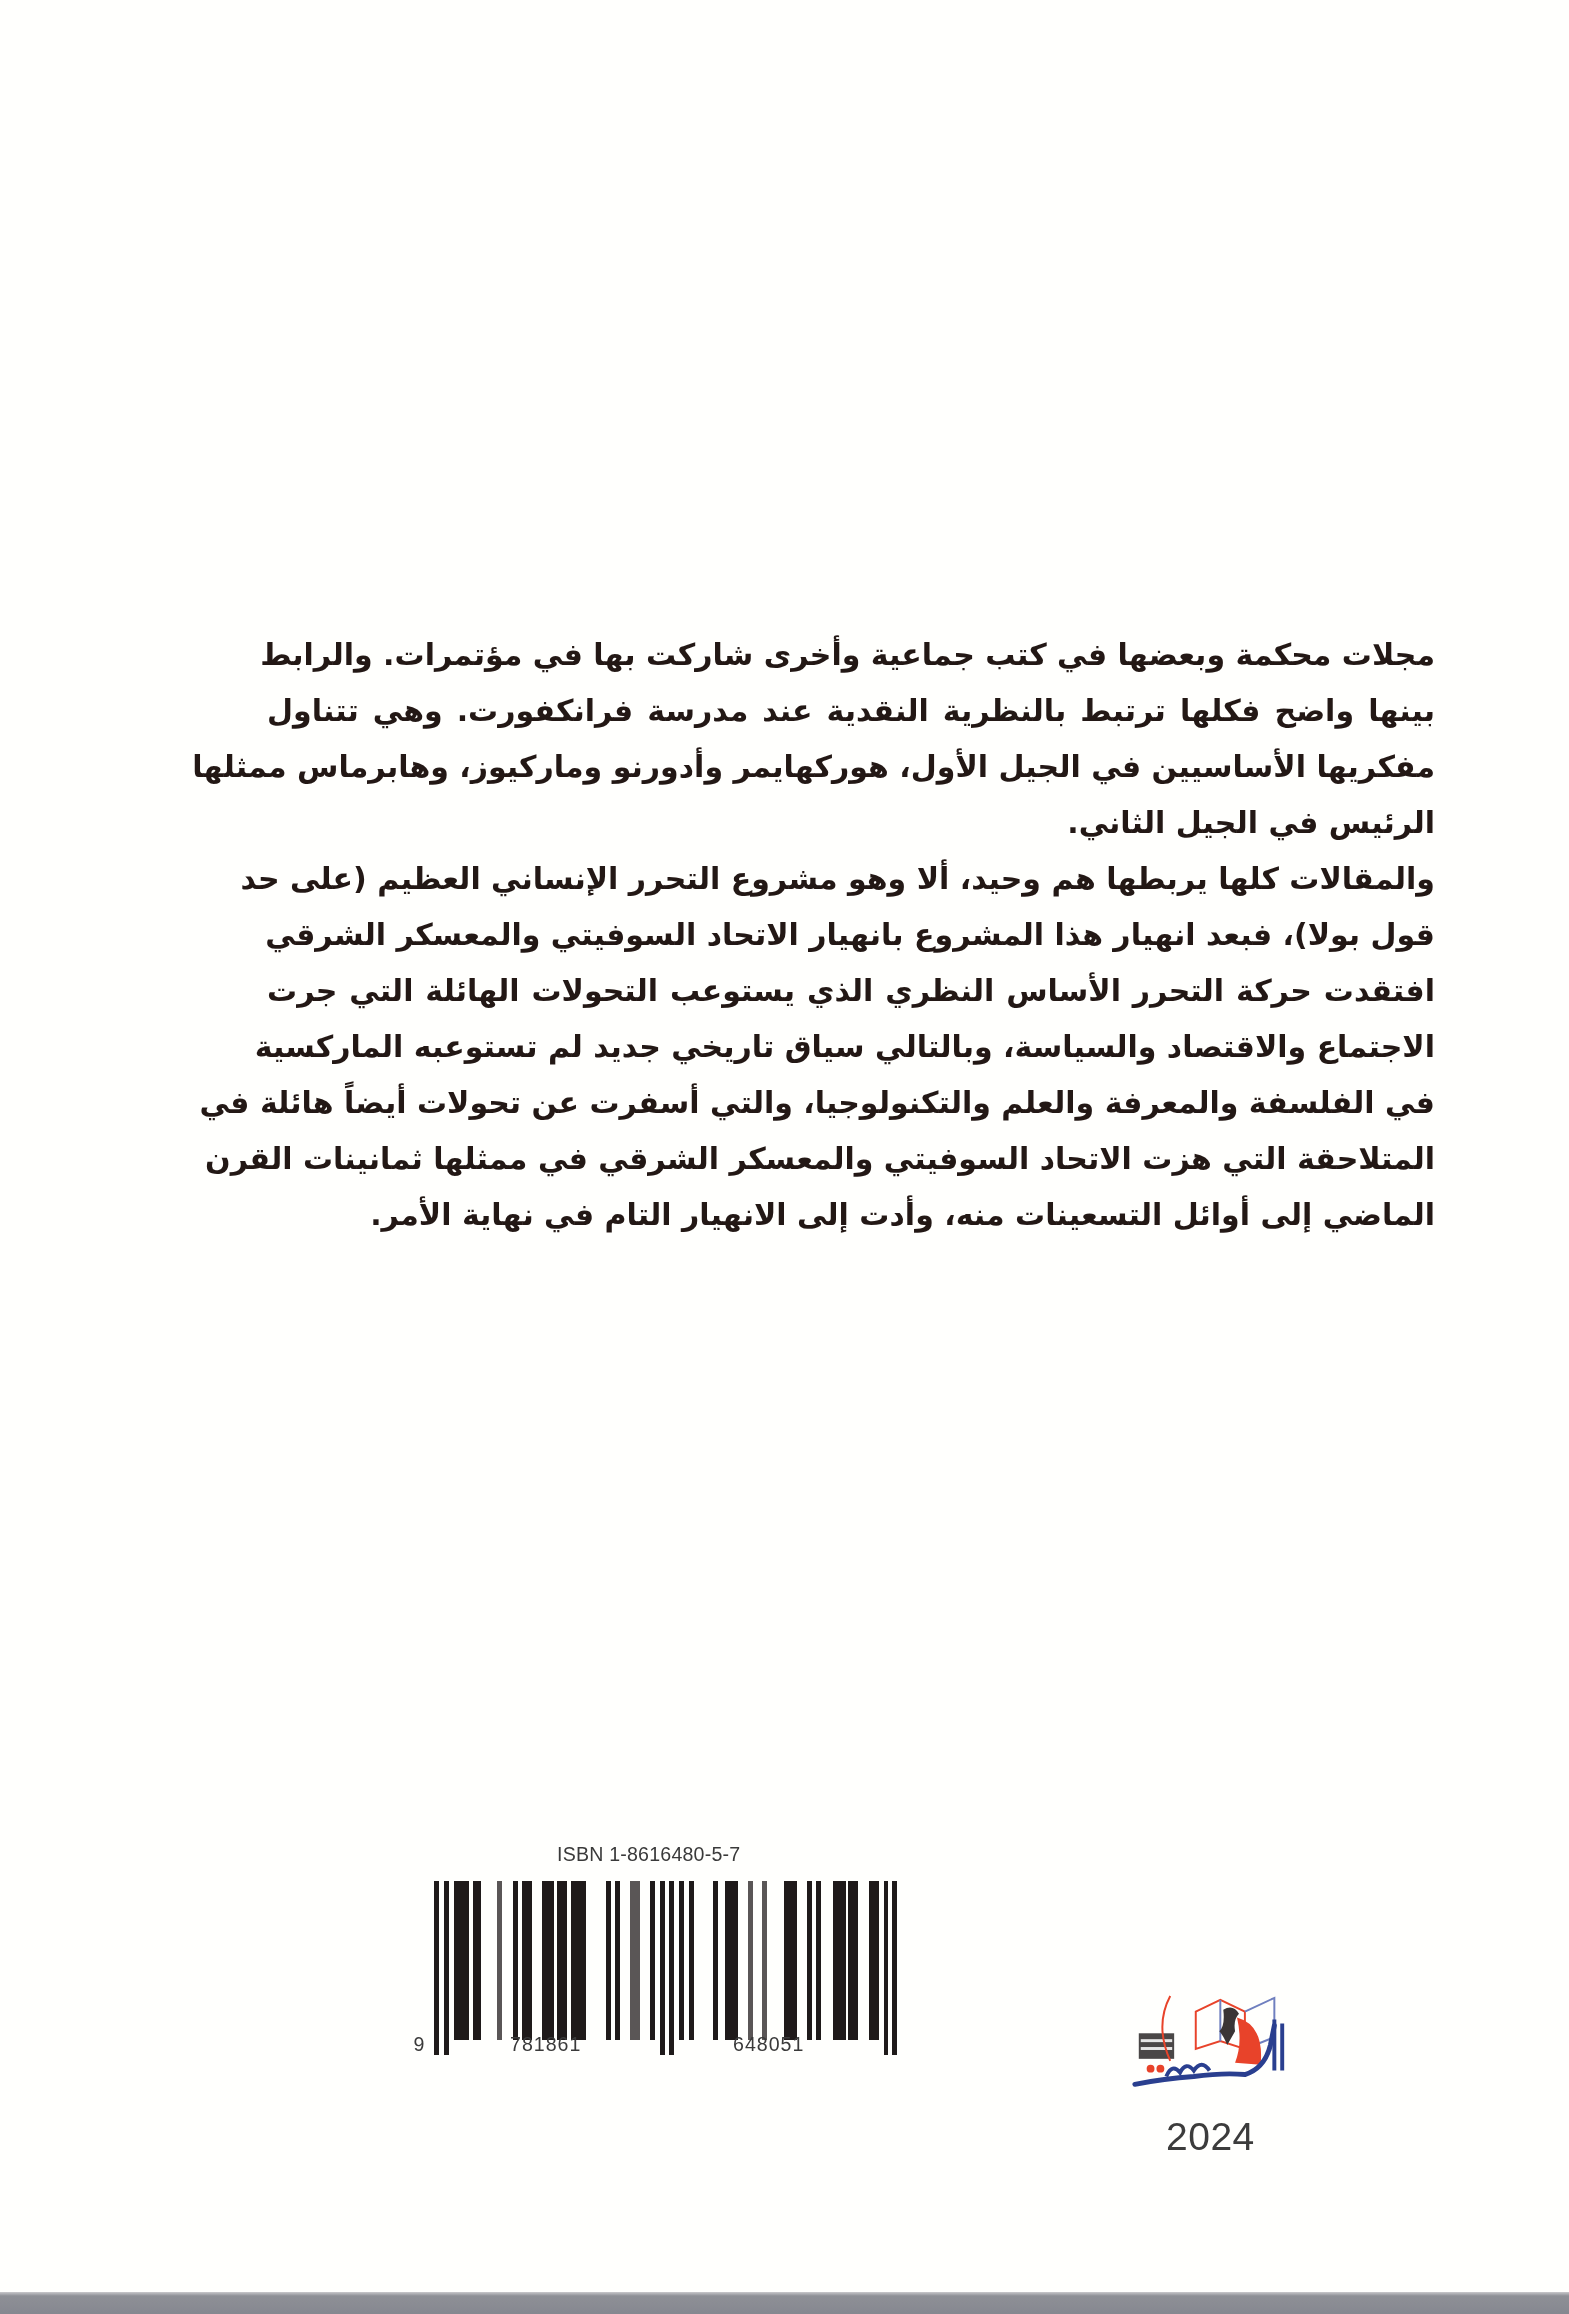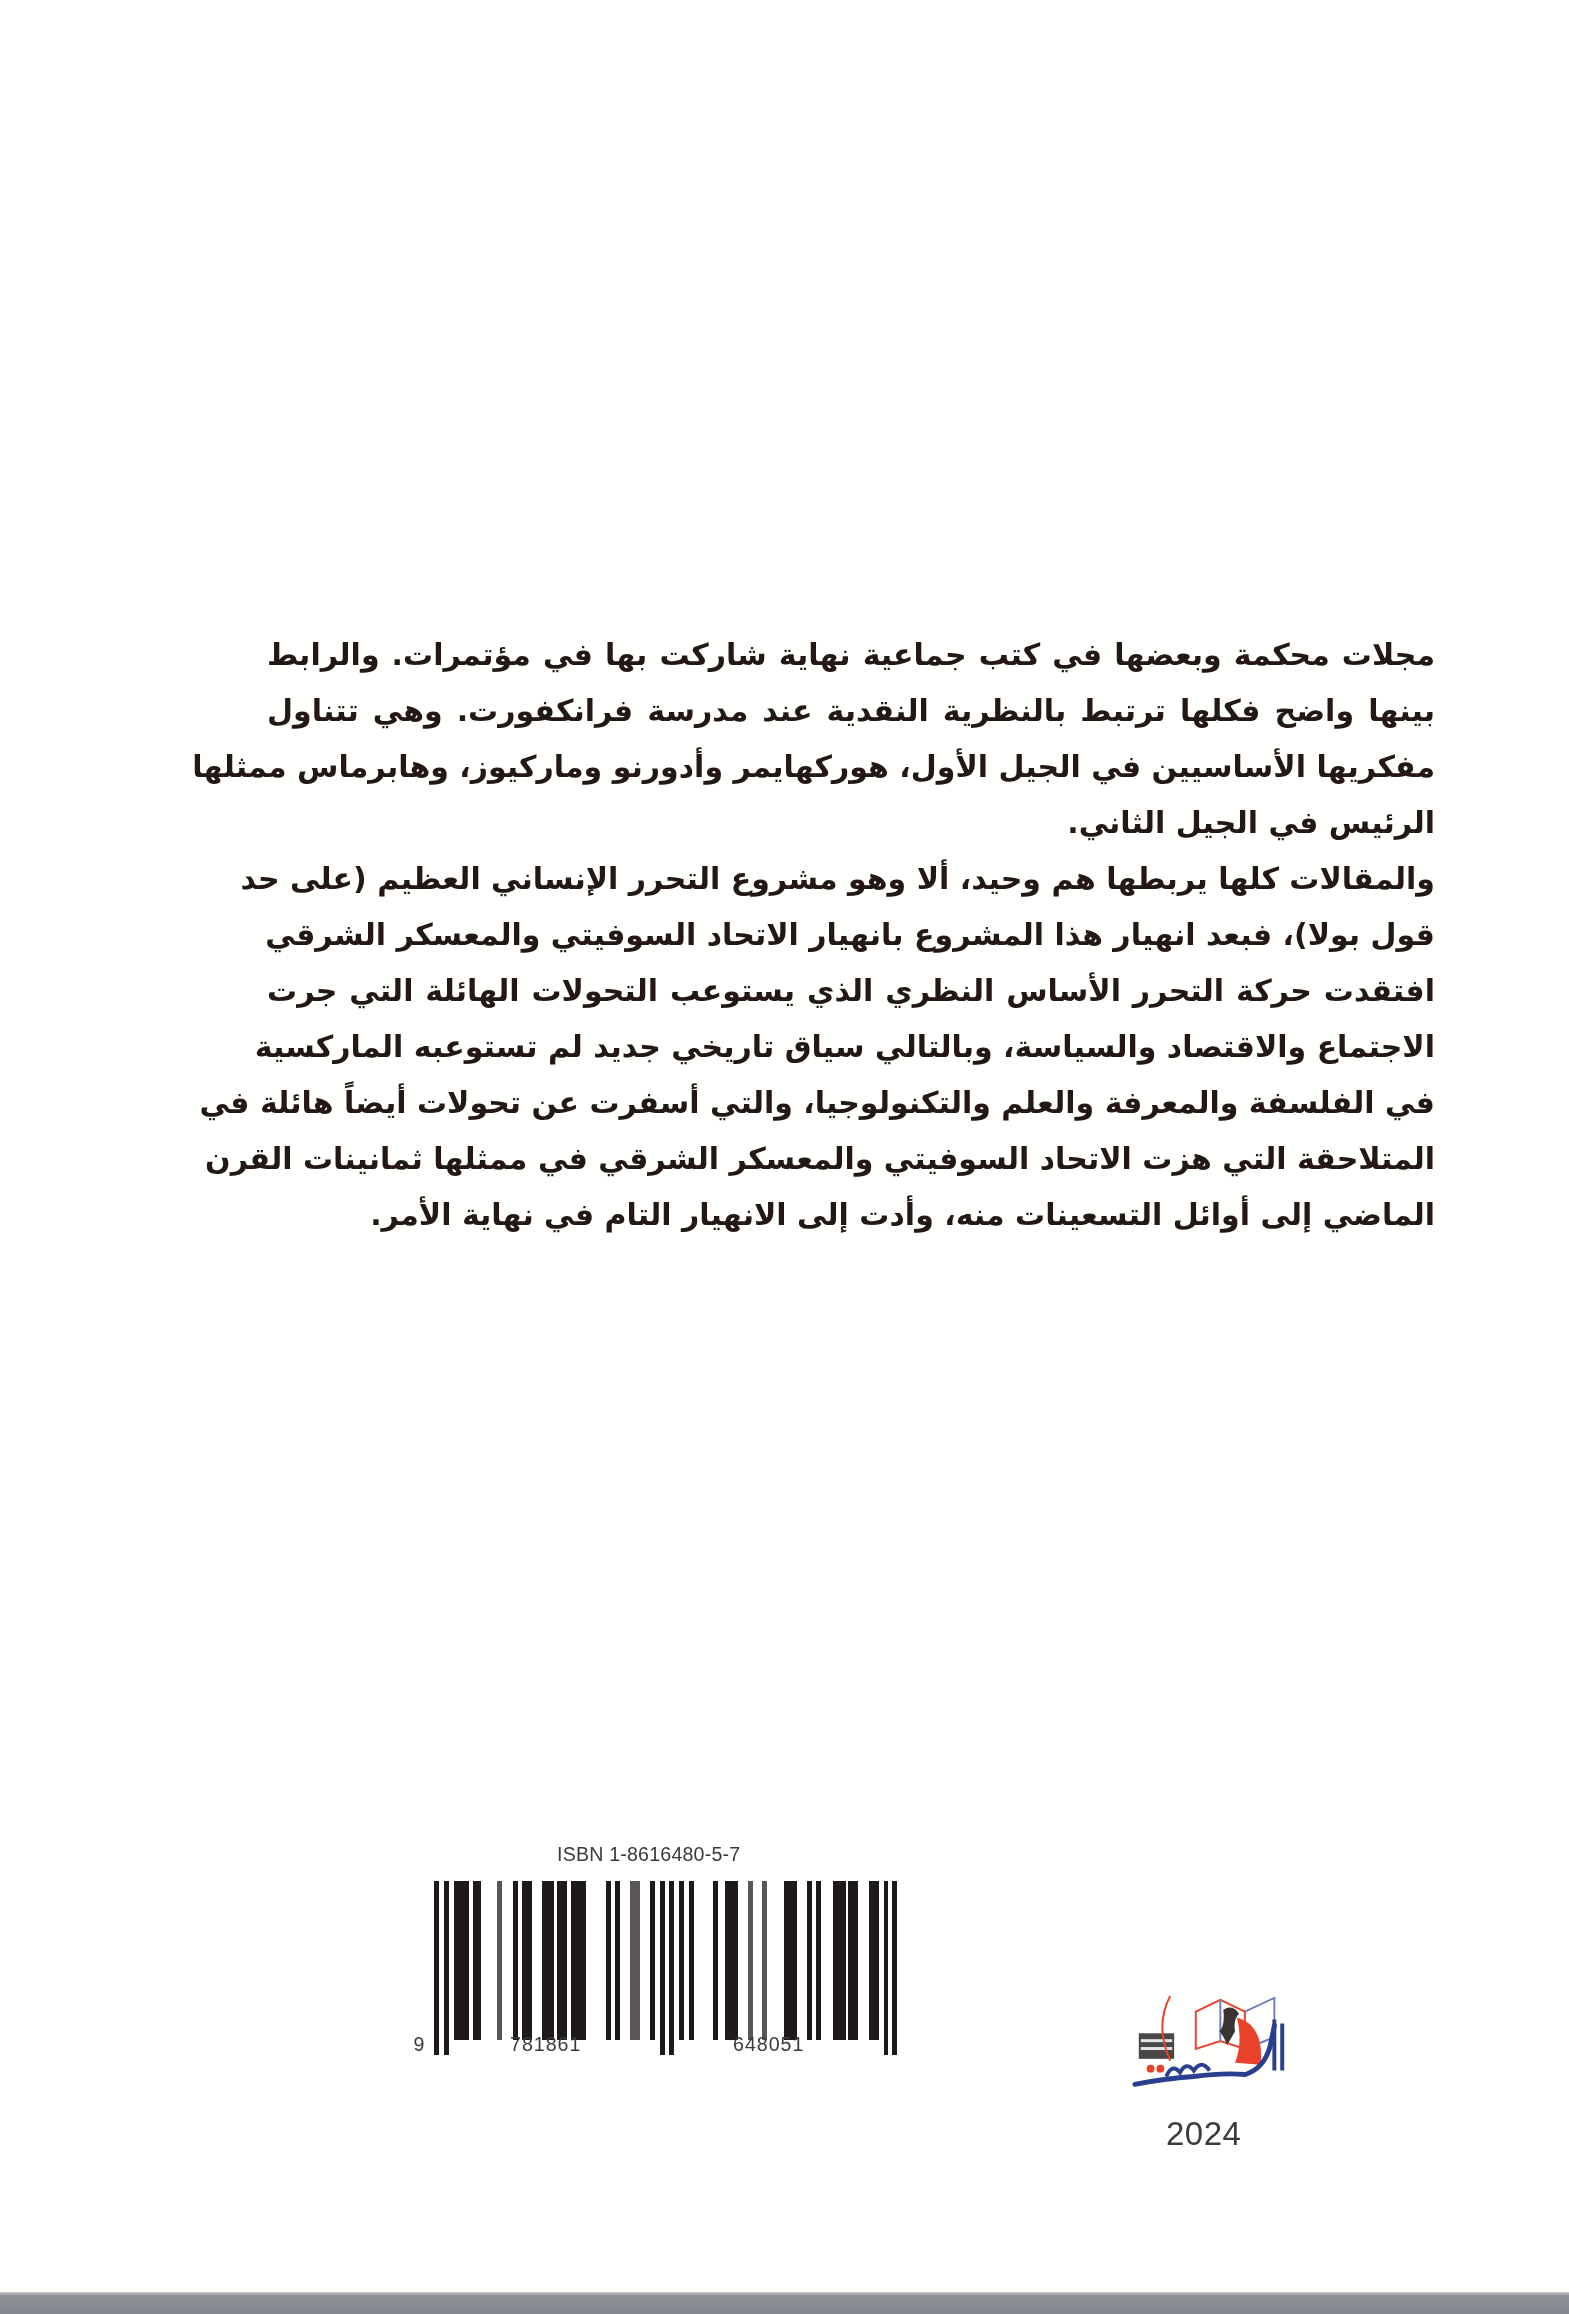--- a/index.html
+++ b/index.html
@@ -115,7 +115,7 @@
 
   <div class="blurb">
     <p>
-      <span class="line">مجلات محكمة وبعضها في كتب جماعية نهاية شاركت بها في مؤتمرات. والرابط</span>
+      <span class="line">مجلات محكمة وبعضها في كتب جماعية وأخرى شاركت بها في مؤتمرات. والرابط</span>
       <span class="line">بينها واضح فكلها ترتبط بالنظرية النقدية عند مدرسة فرانكفورت. وهي تتناول</span>
       <span class="line">مفكريها الأساسيين في الجيل الأول، هوركهايمر وأدورنو وماركيوز، وهابرماس ممثلها</span>
       <span class="line last">الرئيس في الجيل الثاني.</span>

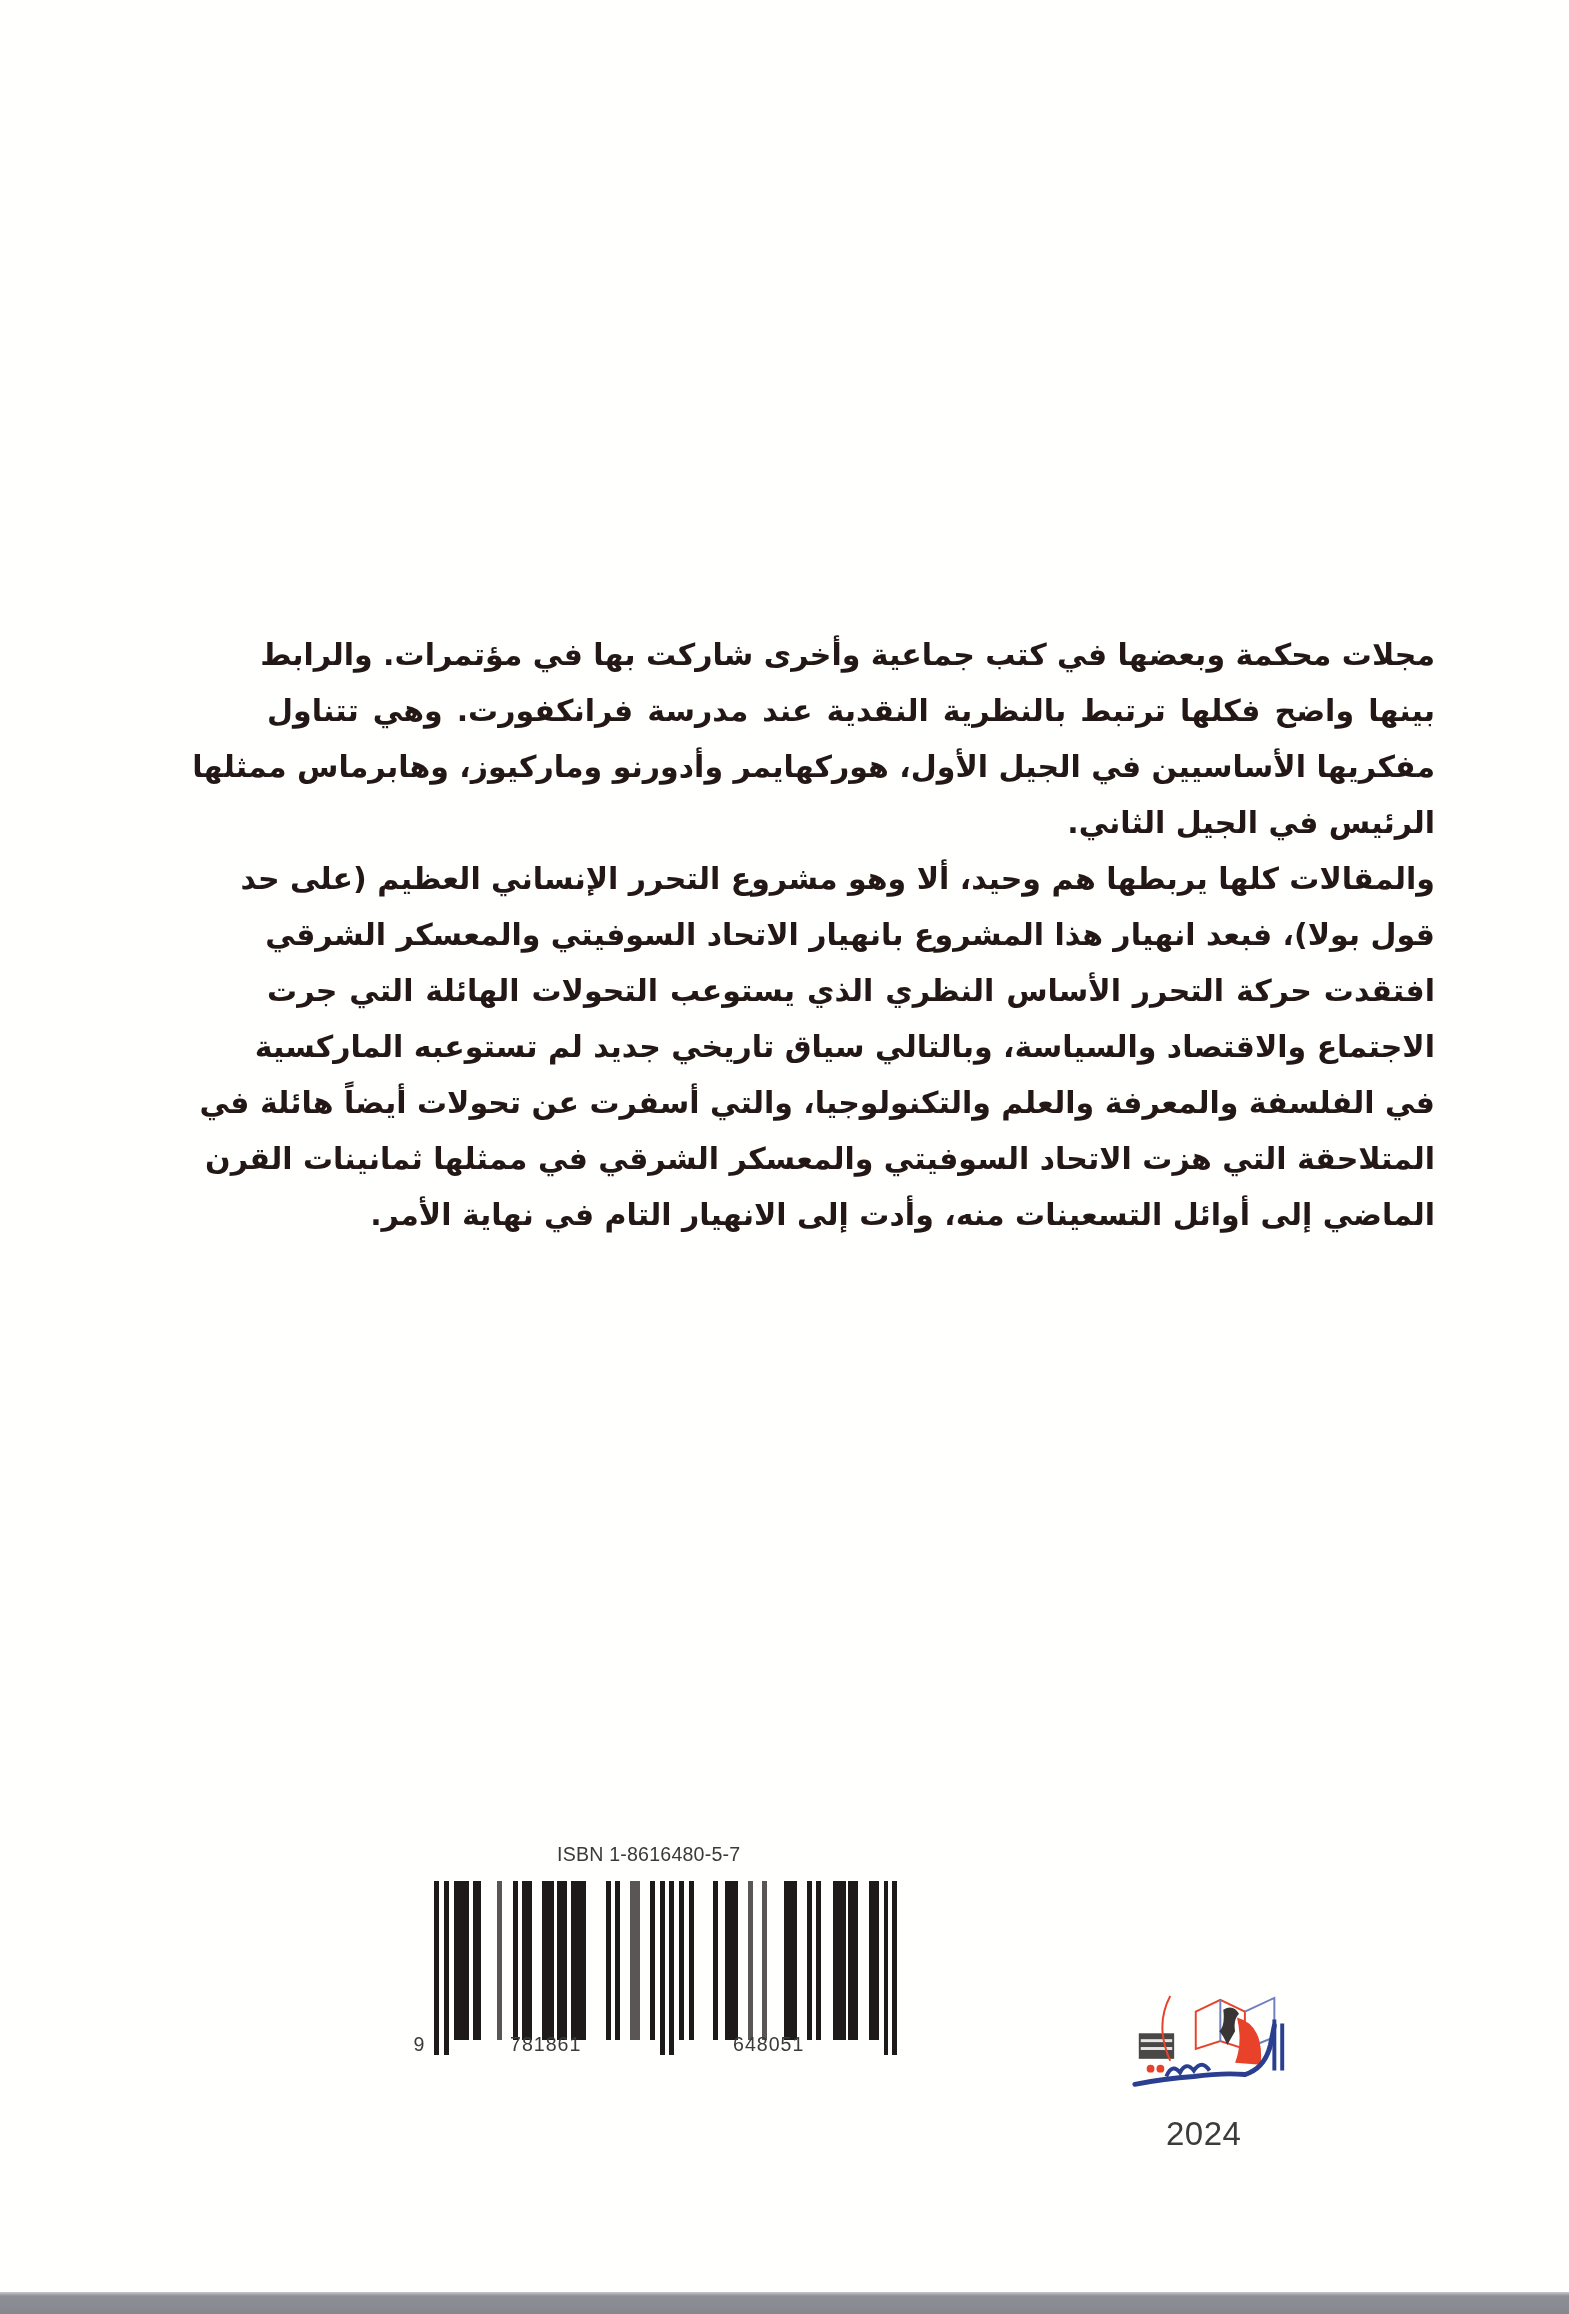--- a/index.html
+++ b/index.html
@@ -103,7 +103,7 @@
     left: 39px;
     top: 125px;
     font-family: "Liberation Sans", sans-serif;
-    font-size: 33px;
+    font-size: 39px;
     color: #3c3c3c;
     letter-spacing: 0.5px;
   }

